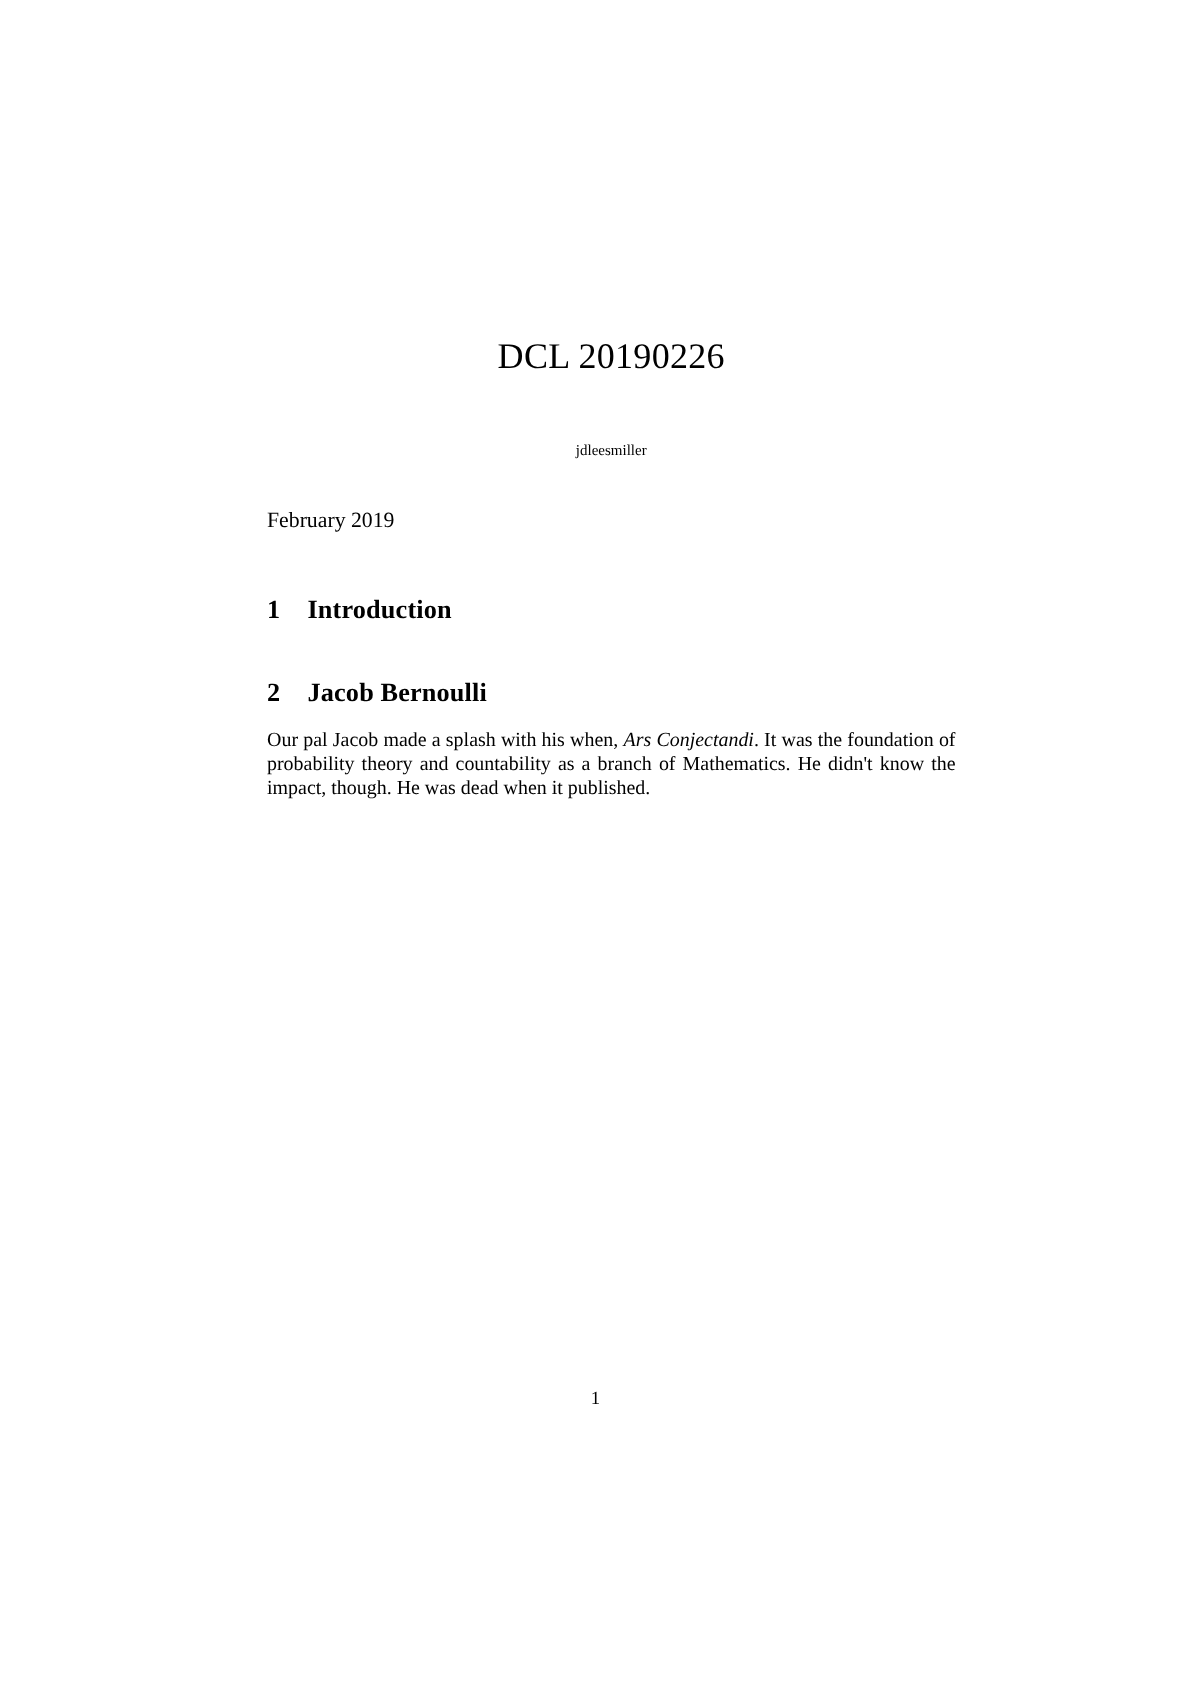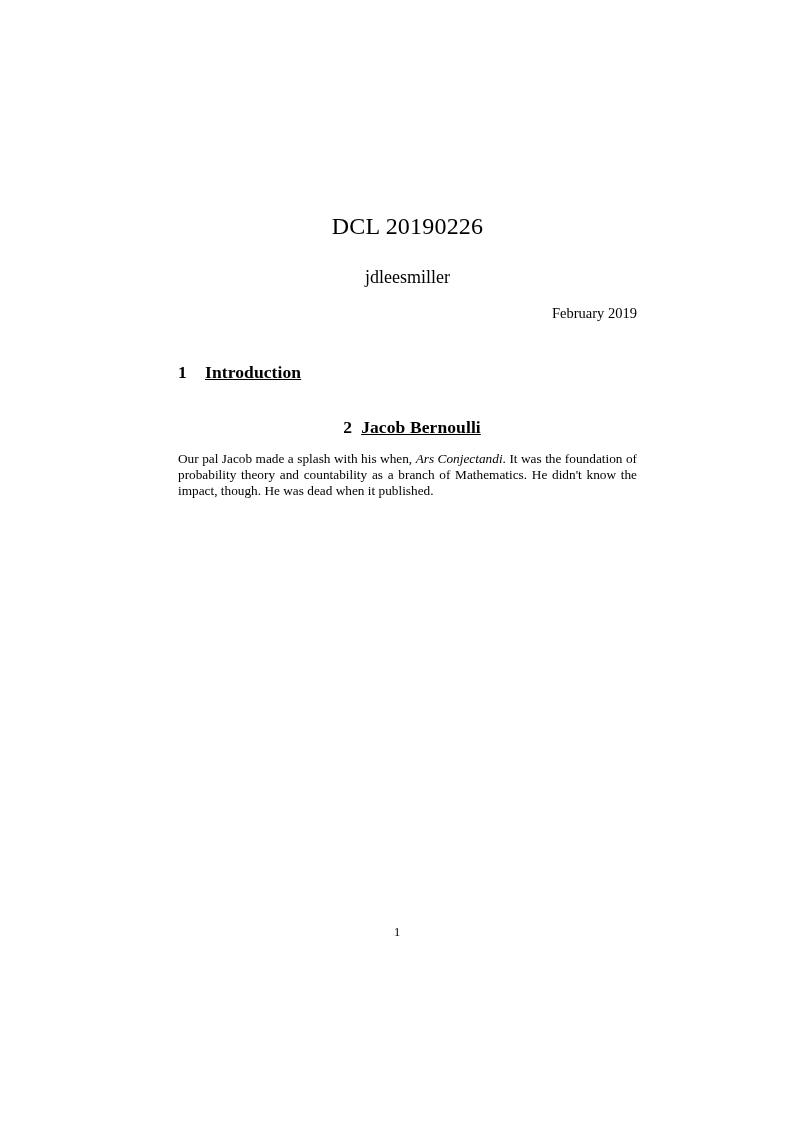--- a/index.html
+++ b/index.html
@@ -24,7 +24,7 @@
   .content {
     position: absolute;
     left: 178px;
-    top: 0;
+    top: 12px;
     width: 459px;
   }
   .doc-title {

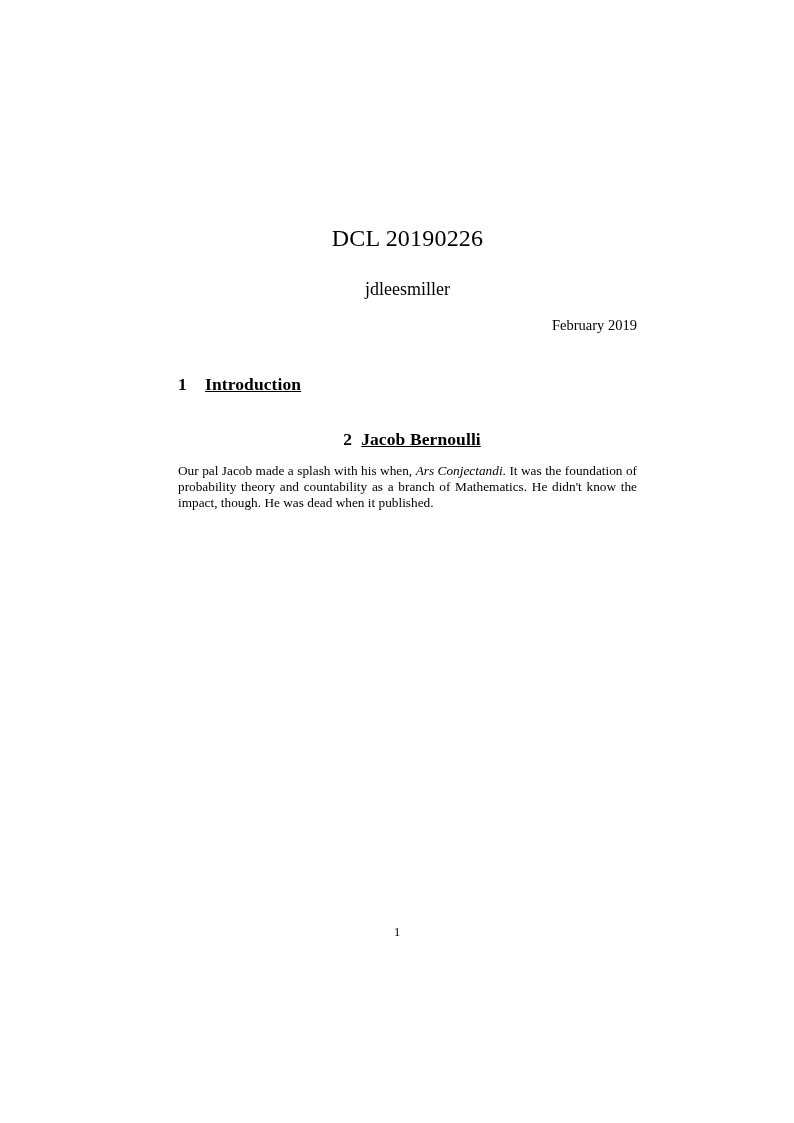--- a/index.html
+++ b/index.html
@@ -37,8 +37,8 @@
   }
   .doc-author {
     text-align: center;
-    font-size: 18px;
-    margin: 0;
+    font-size: 10px;
+    margin: 16px;
     padding-top: 27px;
   }
   .doc-date {

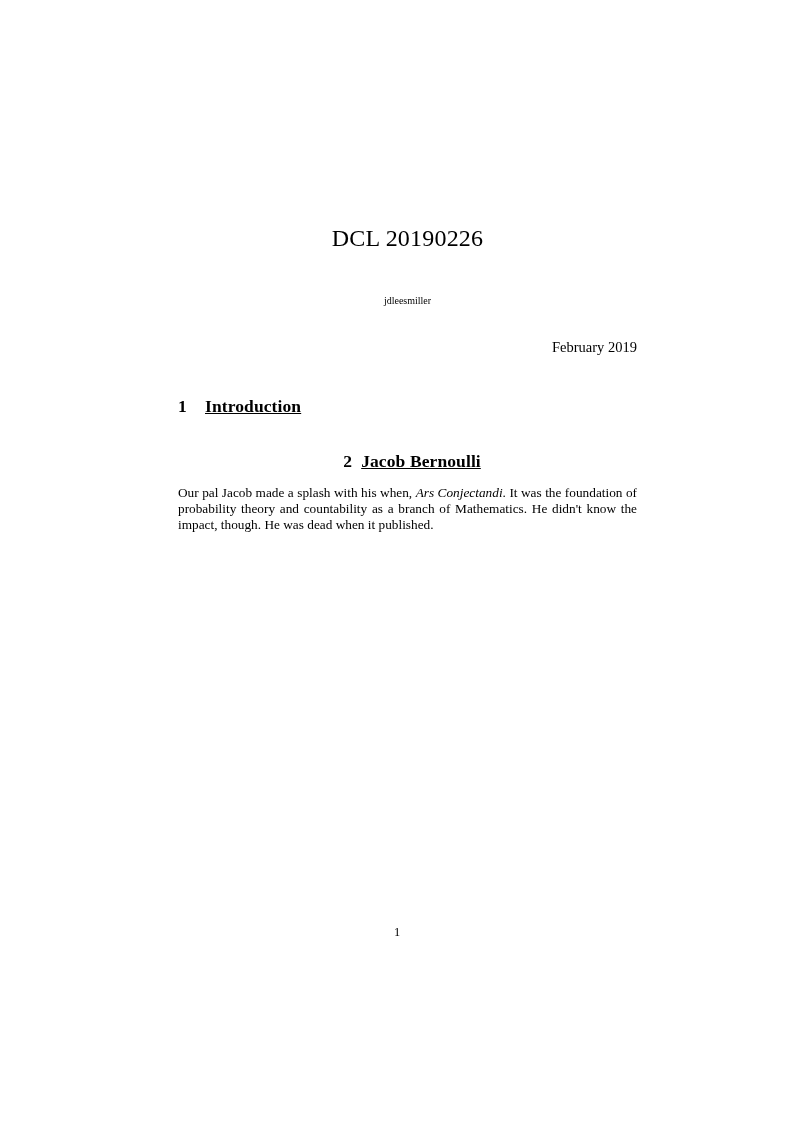--- a/index.html
+++ b/index.html
@@ -42,7 +42,7 @@
     padding-top: 27px;
   }
   .doc-date {
-    text-align: right;
+    text-align: left;
     font-size: 14.5px;
     margin: 0;
     padding-top: 17px;

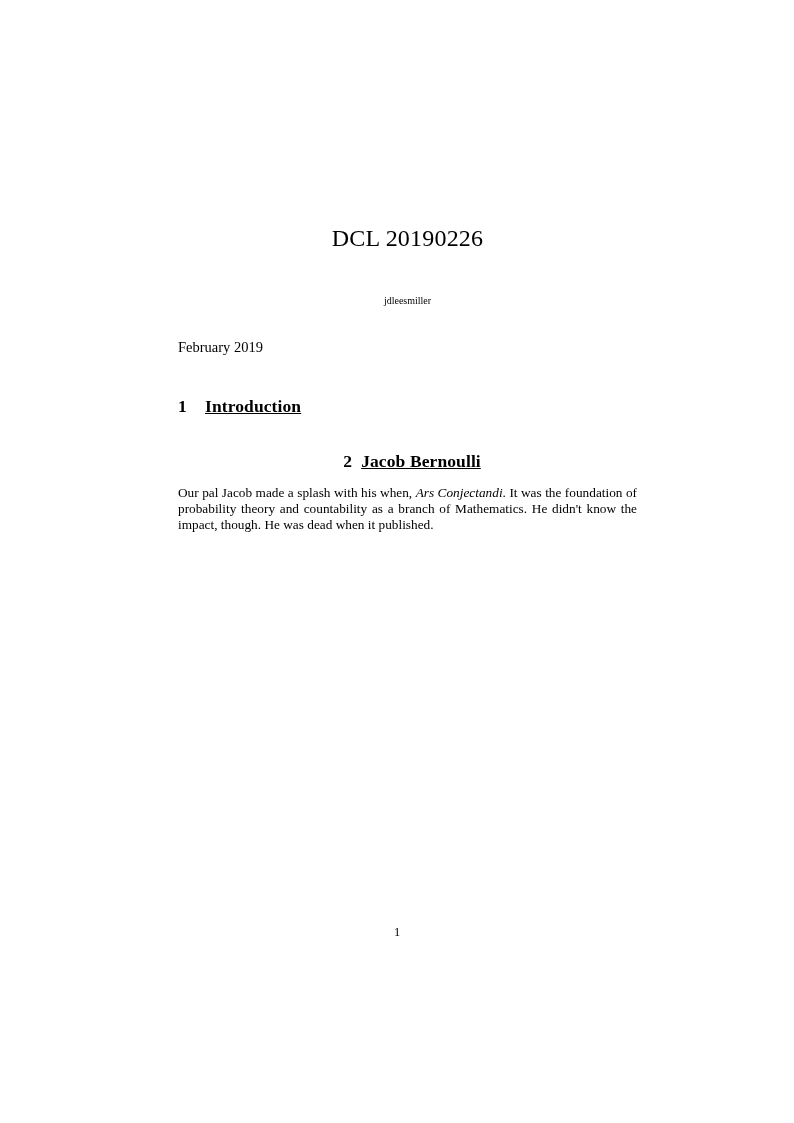--- a/index.html
+++ b/index.html
@@ -53,7 +53,6 @@
     margin: 0;
     padding-top: 40px;
     letter-spacing: 0.1px;
-    text-decoration: underline;
   }
   .section-heading .num {
     display: inline-block;

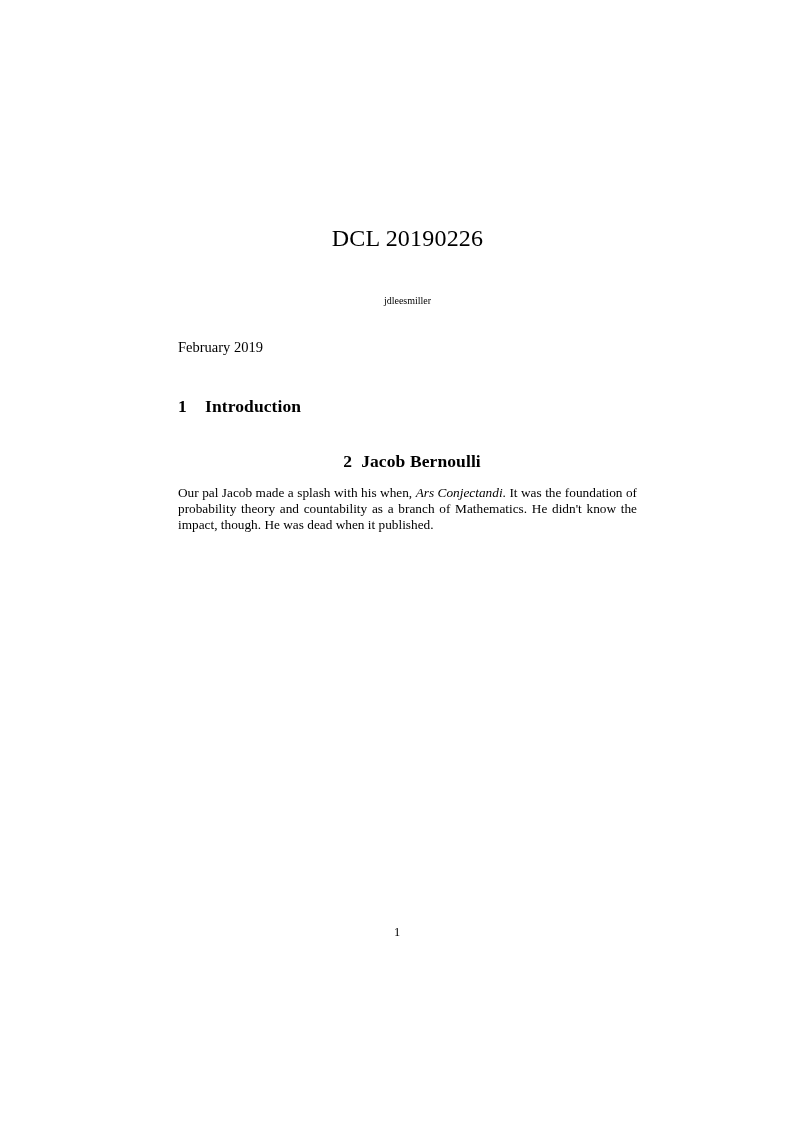--- a/index.html
+++ b/index.html
@@ -60,7 +60,6 @@
   }
   .section-heading.second {
     padding-top: 34px;
-    text-align: center;
   }
   .para {
     font-size: 13.3px;

